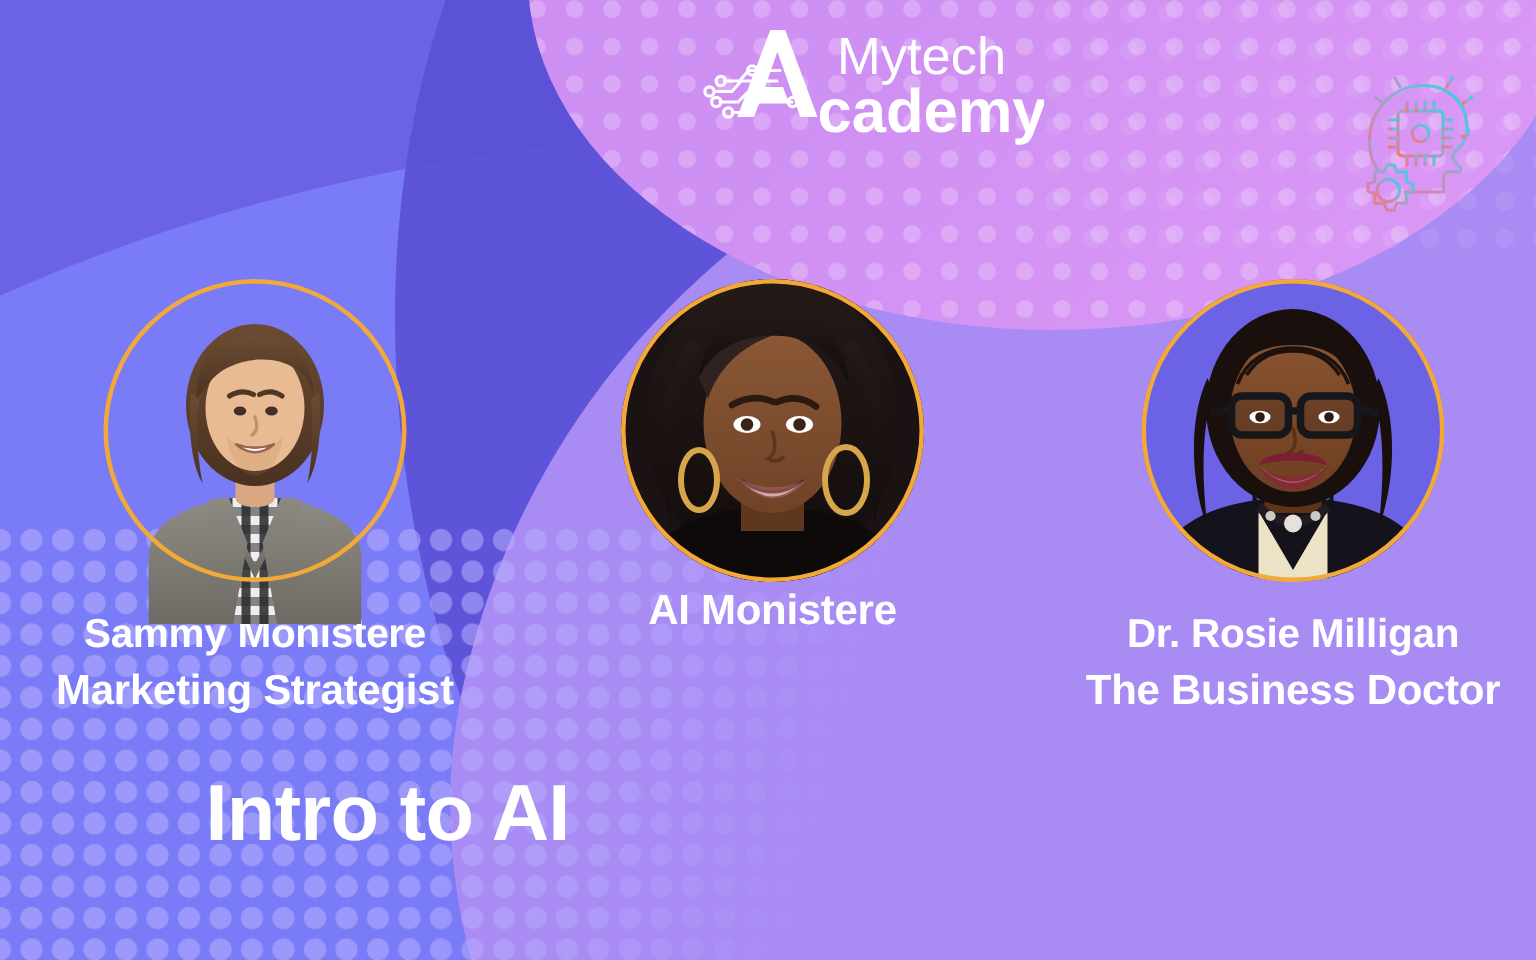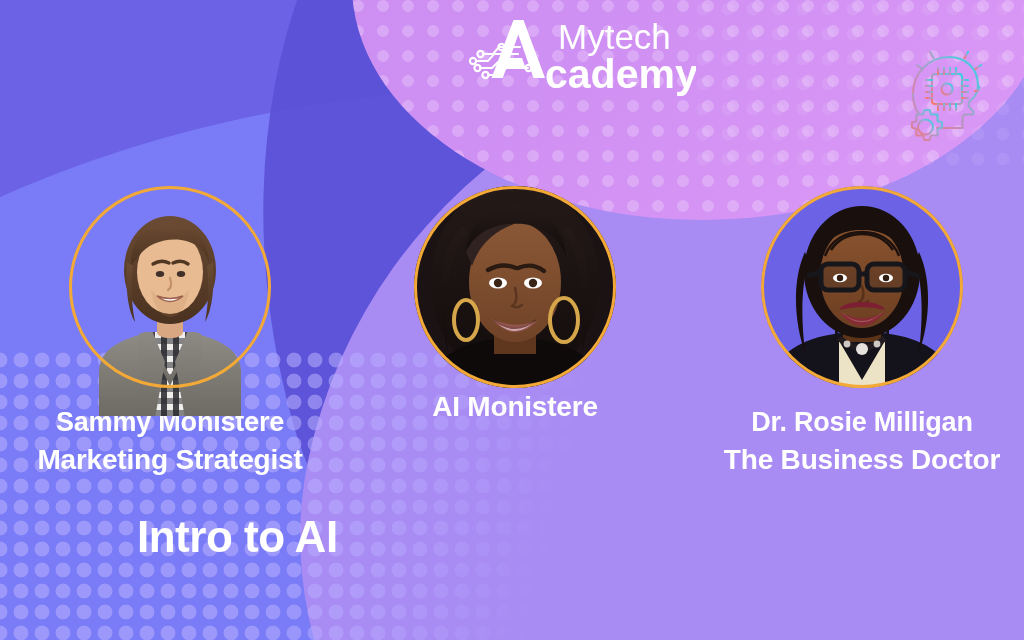--- a/index.html
+++ b/index.html
@@ -196,7 +196,7 @@
     left: 137px;
     top: 512px;
     color: #ffffff;
-    font-size: 44px;
+    font-size: 53px;
     font-weight: bold;
     letter-spacing: -0.5px;
   }

